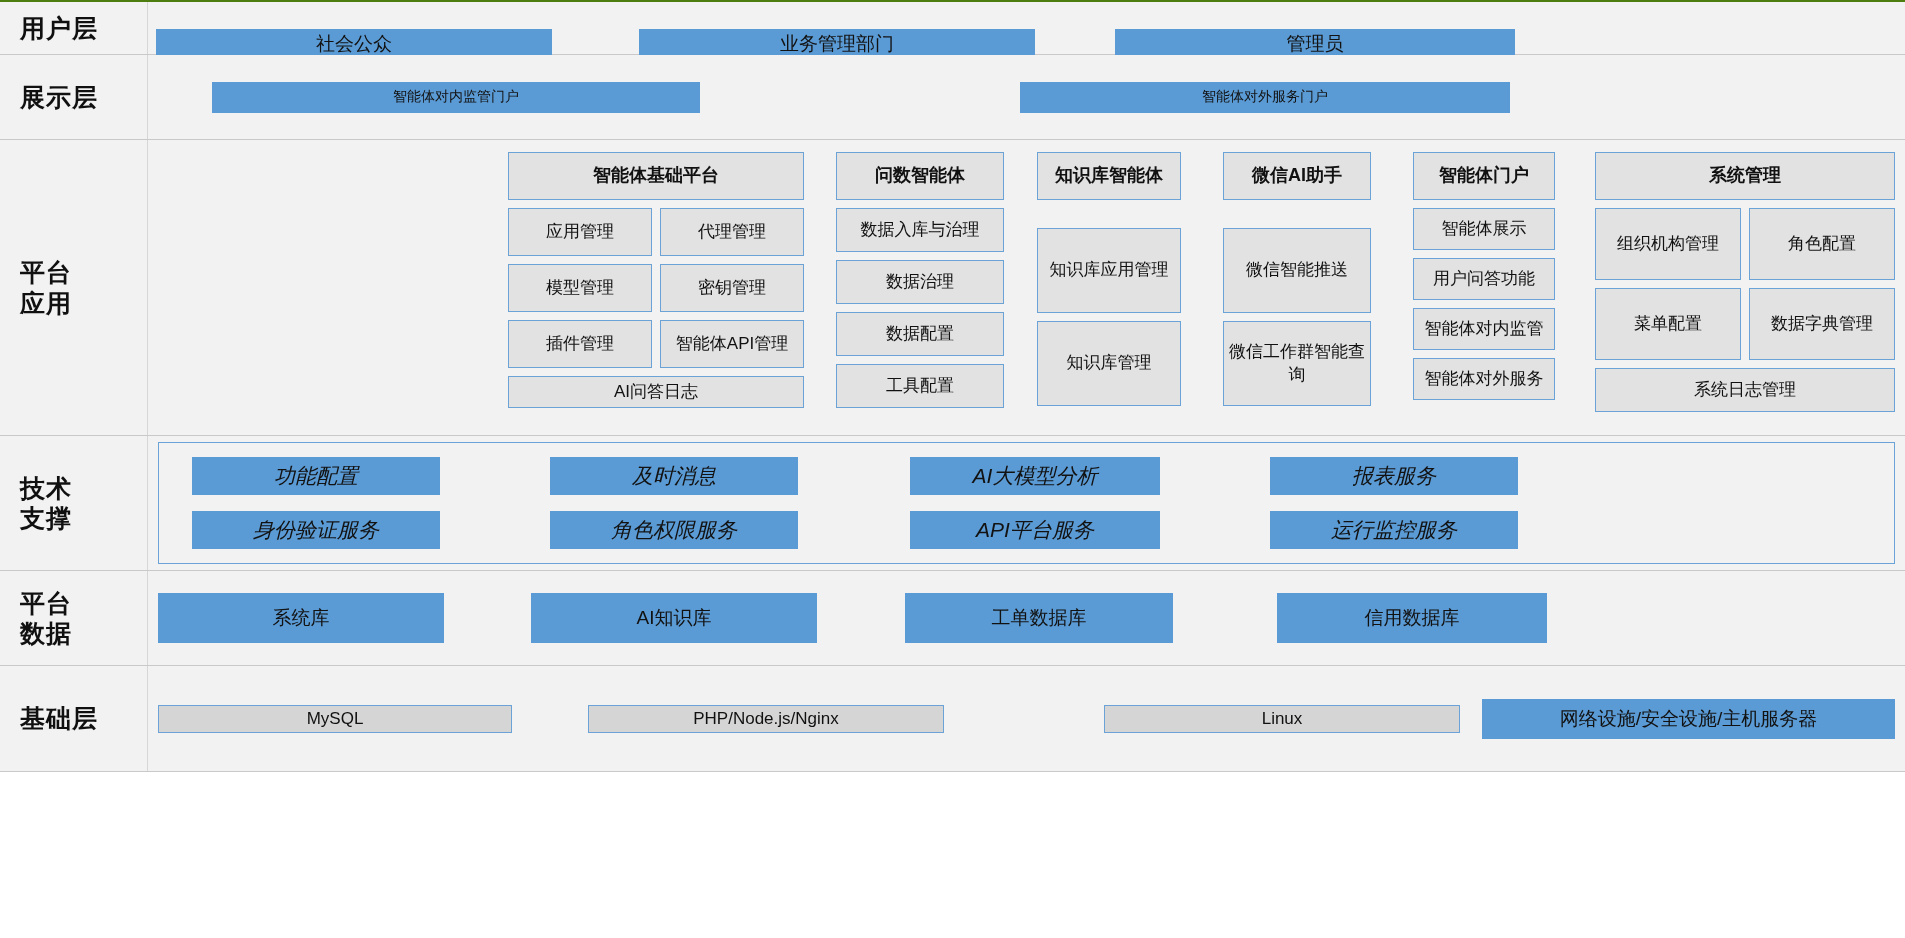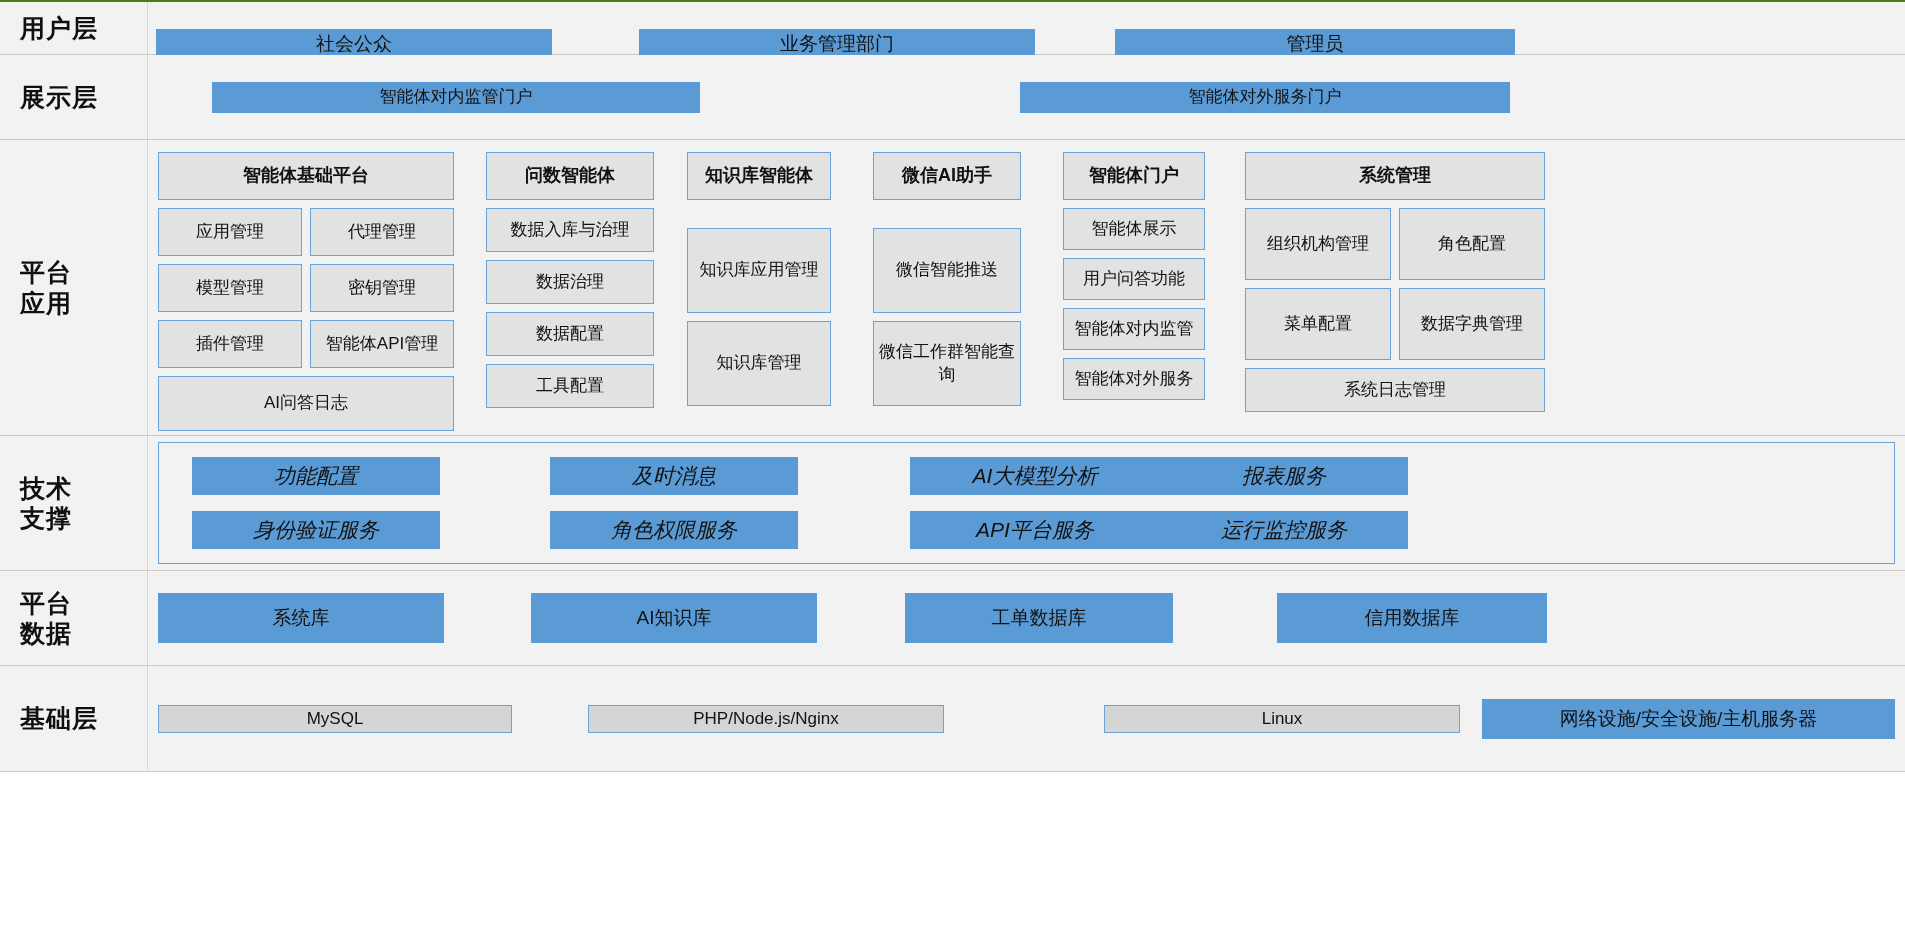--- a/index.html
+++ b/index.html
@@ -81,7 +81,7 @@
   .pres-layer{height:85px;}
   .pres-layer .layer-body{padding:0 8px;}
   .pres-row{display:flex;width:100%;align-items:center;}
-  .pres-row .blue-box{height:31px;font-size:17px;}
+  .pres-row .blue-box{height:31px;font-size:14px;}
   .p1{width:488px;margin-left:56px;}
   .p2{width:490px;margin-left:320px;}
 

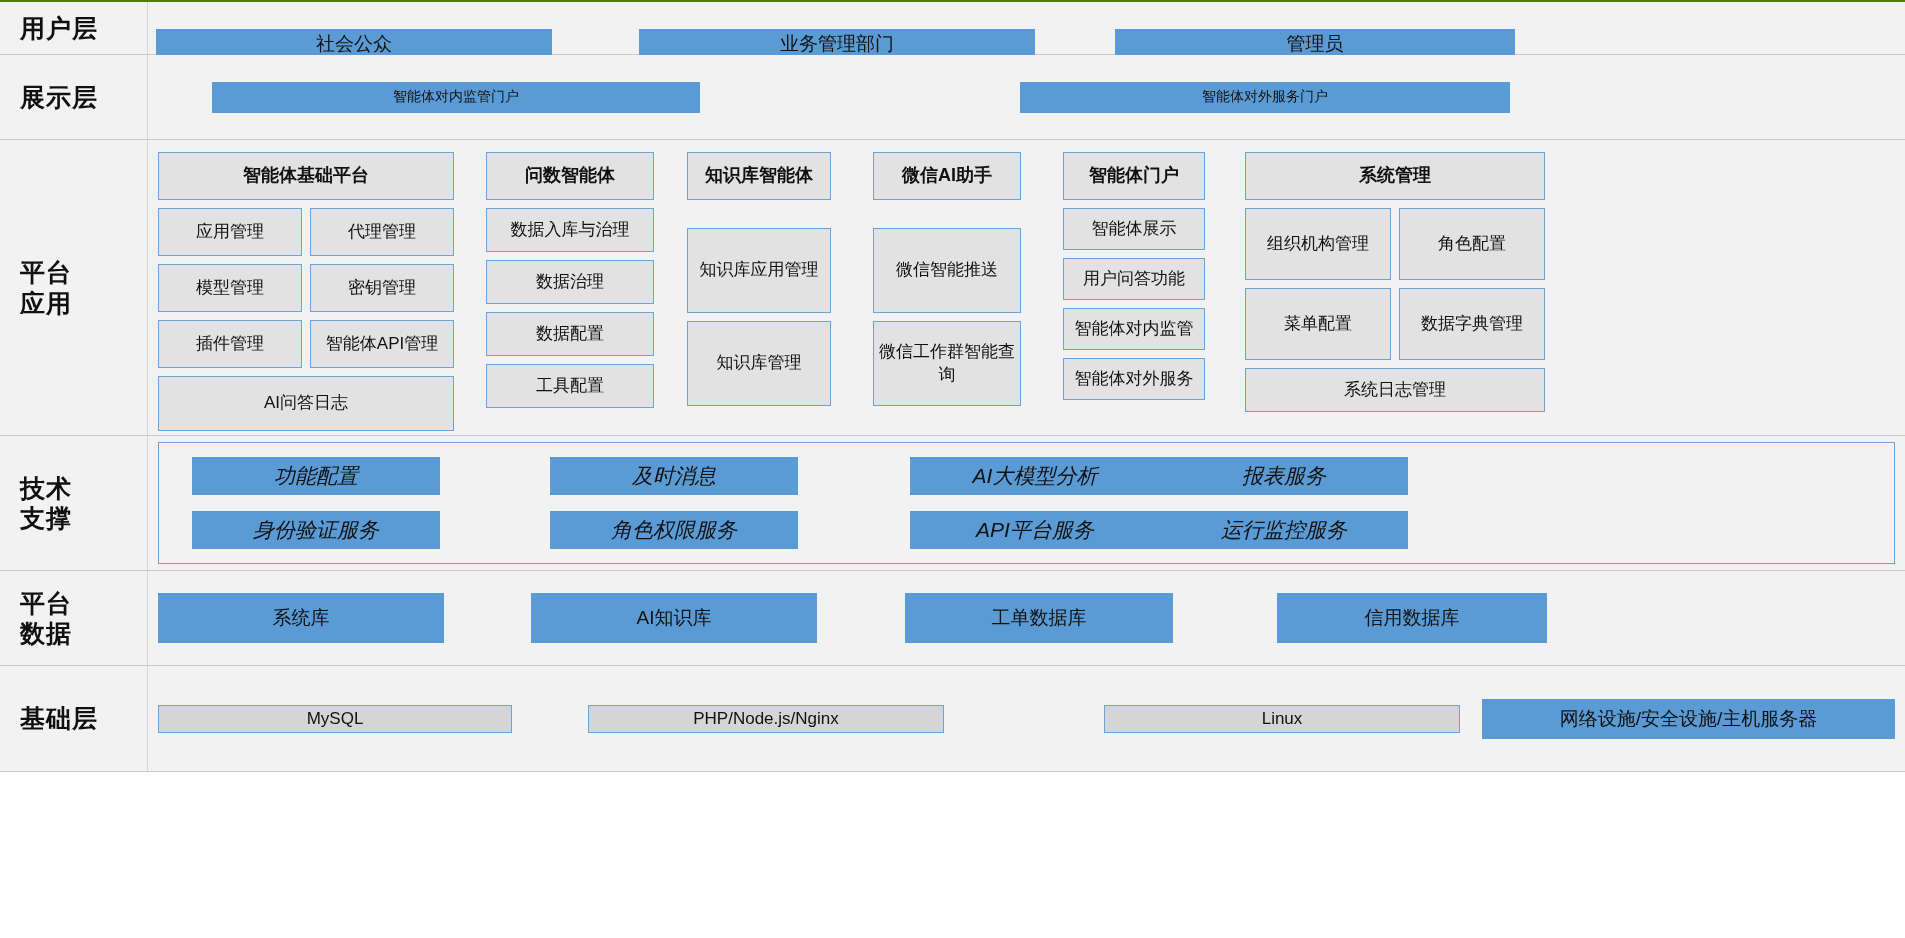--- a/index.html
+++ b/index.html
@@ -89,7 +89,7 @@
   .app-layer{height:296px;}
   .app-layer .layer-label{align-items:center;}
   .app-layer .layer-body{align-items:flex-start;padding:12px 10px 0 10px;gap:0;}
-  .app-cols{display:flex;width:100%;align-items:flex-start;}
+  .app-cols{display:flex;width:100%;align-items:flex-start;justify-content:flex-end;}
   .app-col{display:flex;flex-direction:column;gap:8px;}
   .app-col .grey-box.head{height:48px;}
   .col-a{width:296px;margin-left:0px;}

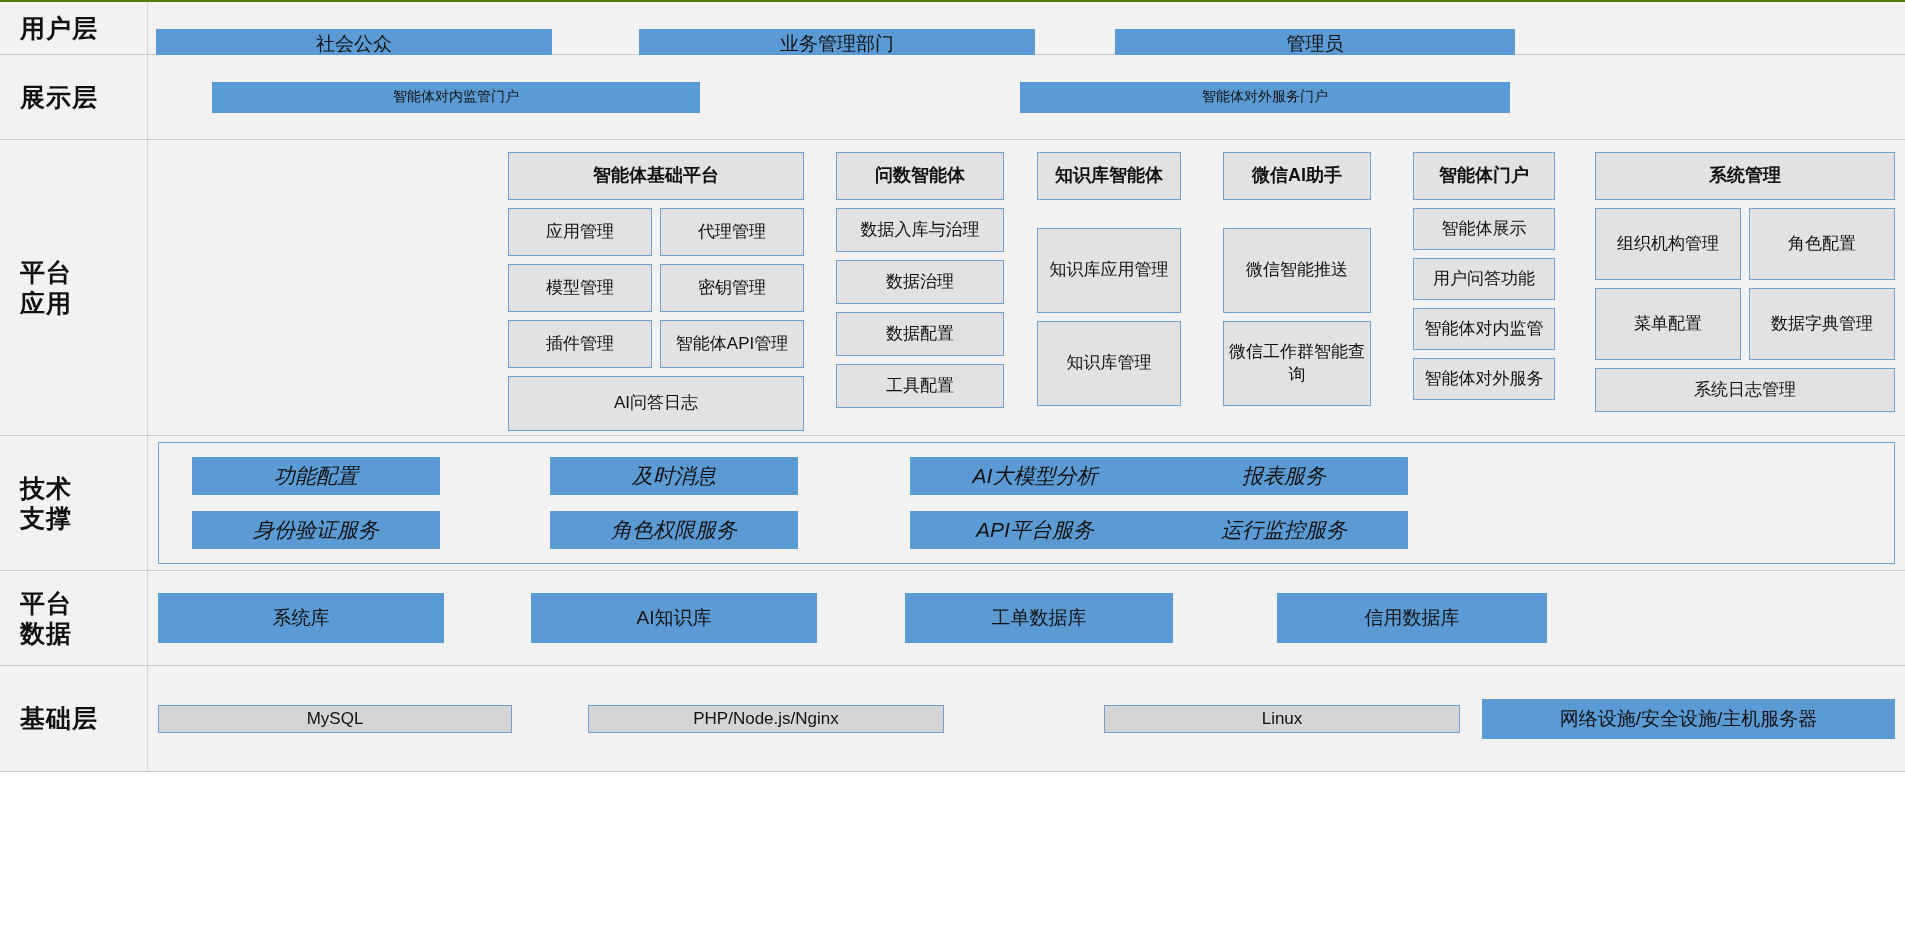--- a/index.html
+++ b/index.html
@@ -100,7 +100,7 @@
   .col-f{width:300px;margin-left:40px;}
   .pair-row{display:flex;gap:8px;}
   .pair-row .grey-box{flex:1;height:48px;}
-  .col-a .full{height:55px;}
+  .col-a .full{height:32px;}
   .col-b .grey-box:not(.head){height:44px;}
   .col-c .tall{height:85px;}
   .col-d .tall{height:85px;}

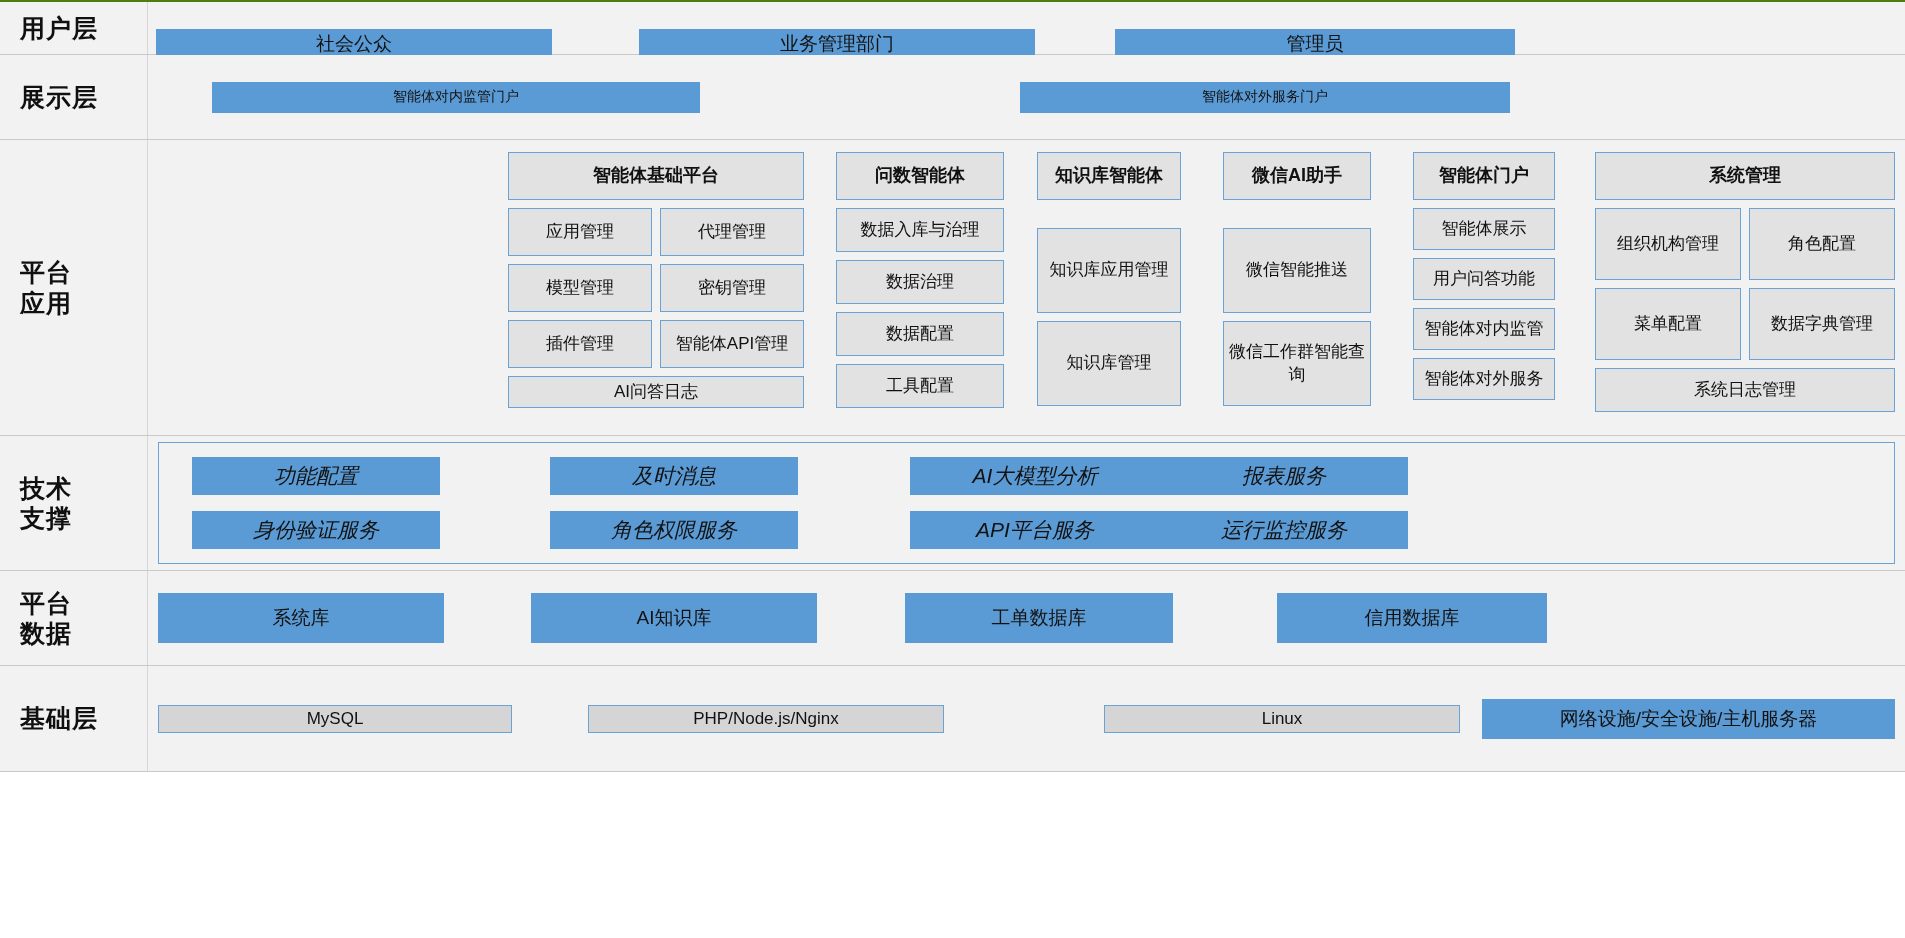--- a/index.html
+++ b/index.html
@@ -123,7 +123,7 @@
   .t-c1{width:248px;margin-left:33px;}
   .t-c2{width:248px;margin-left:110px;}
   .t-c3{width:250px;margin-left:112px;}
-  .t-c4{width:248px;}
+  .t-c4{width:248px;margin-left:110px;}
 
   
   .data-layer{height:95px;}

